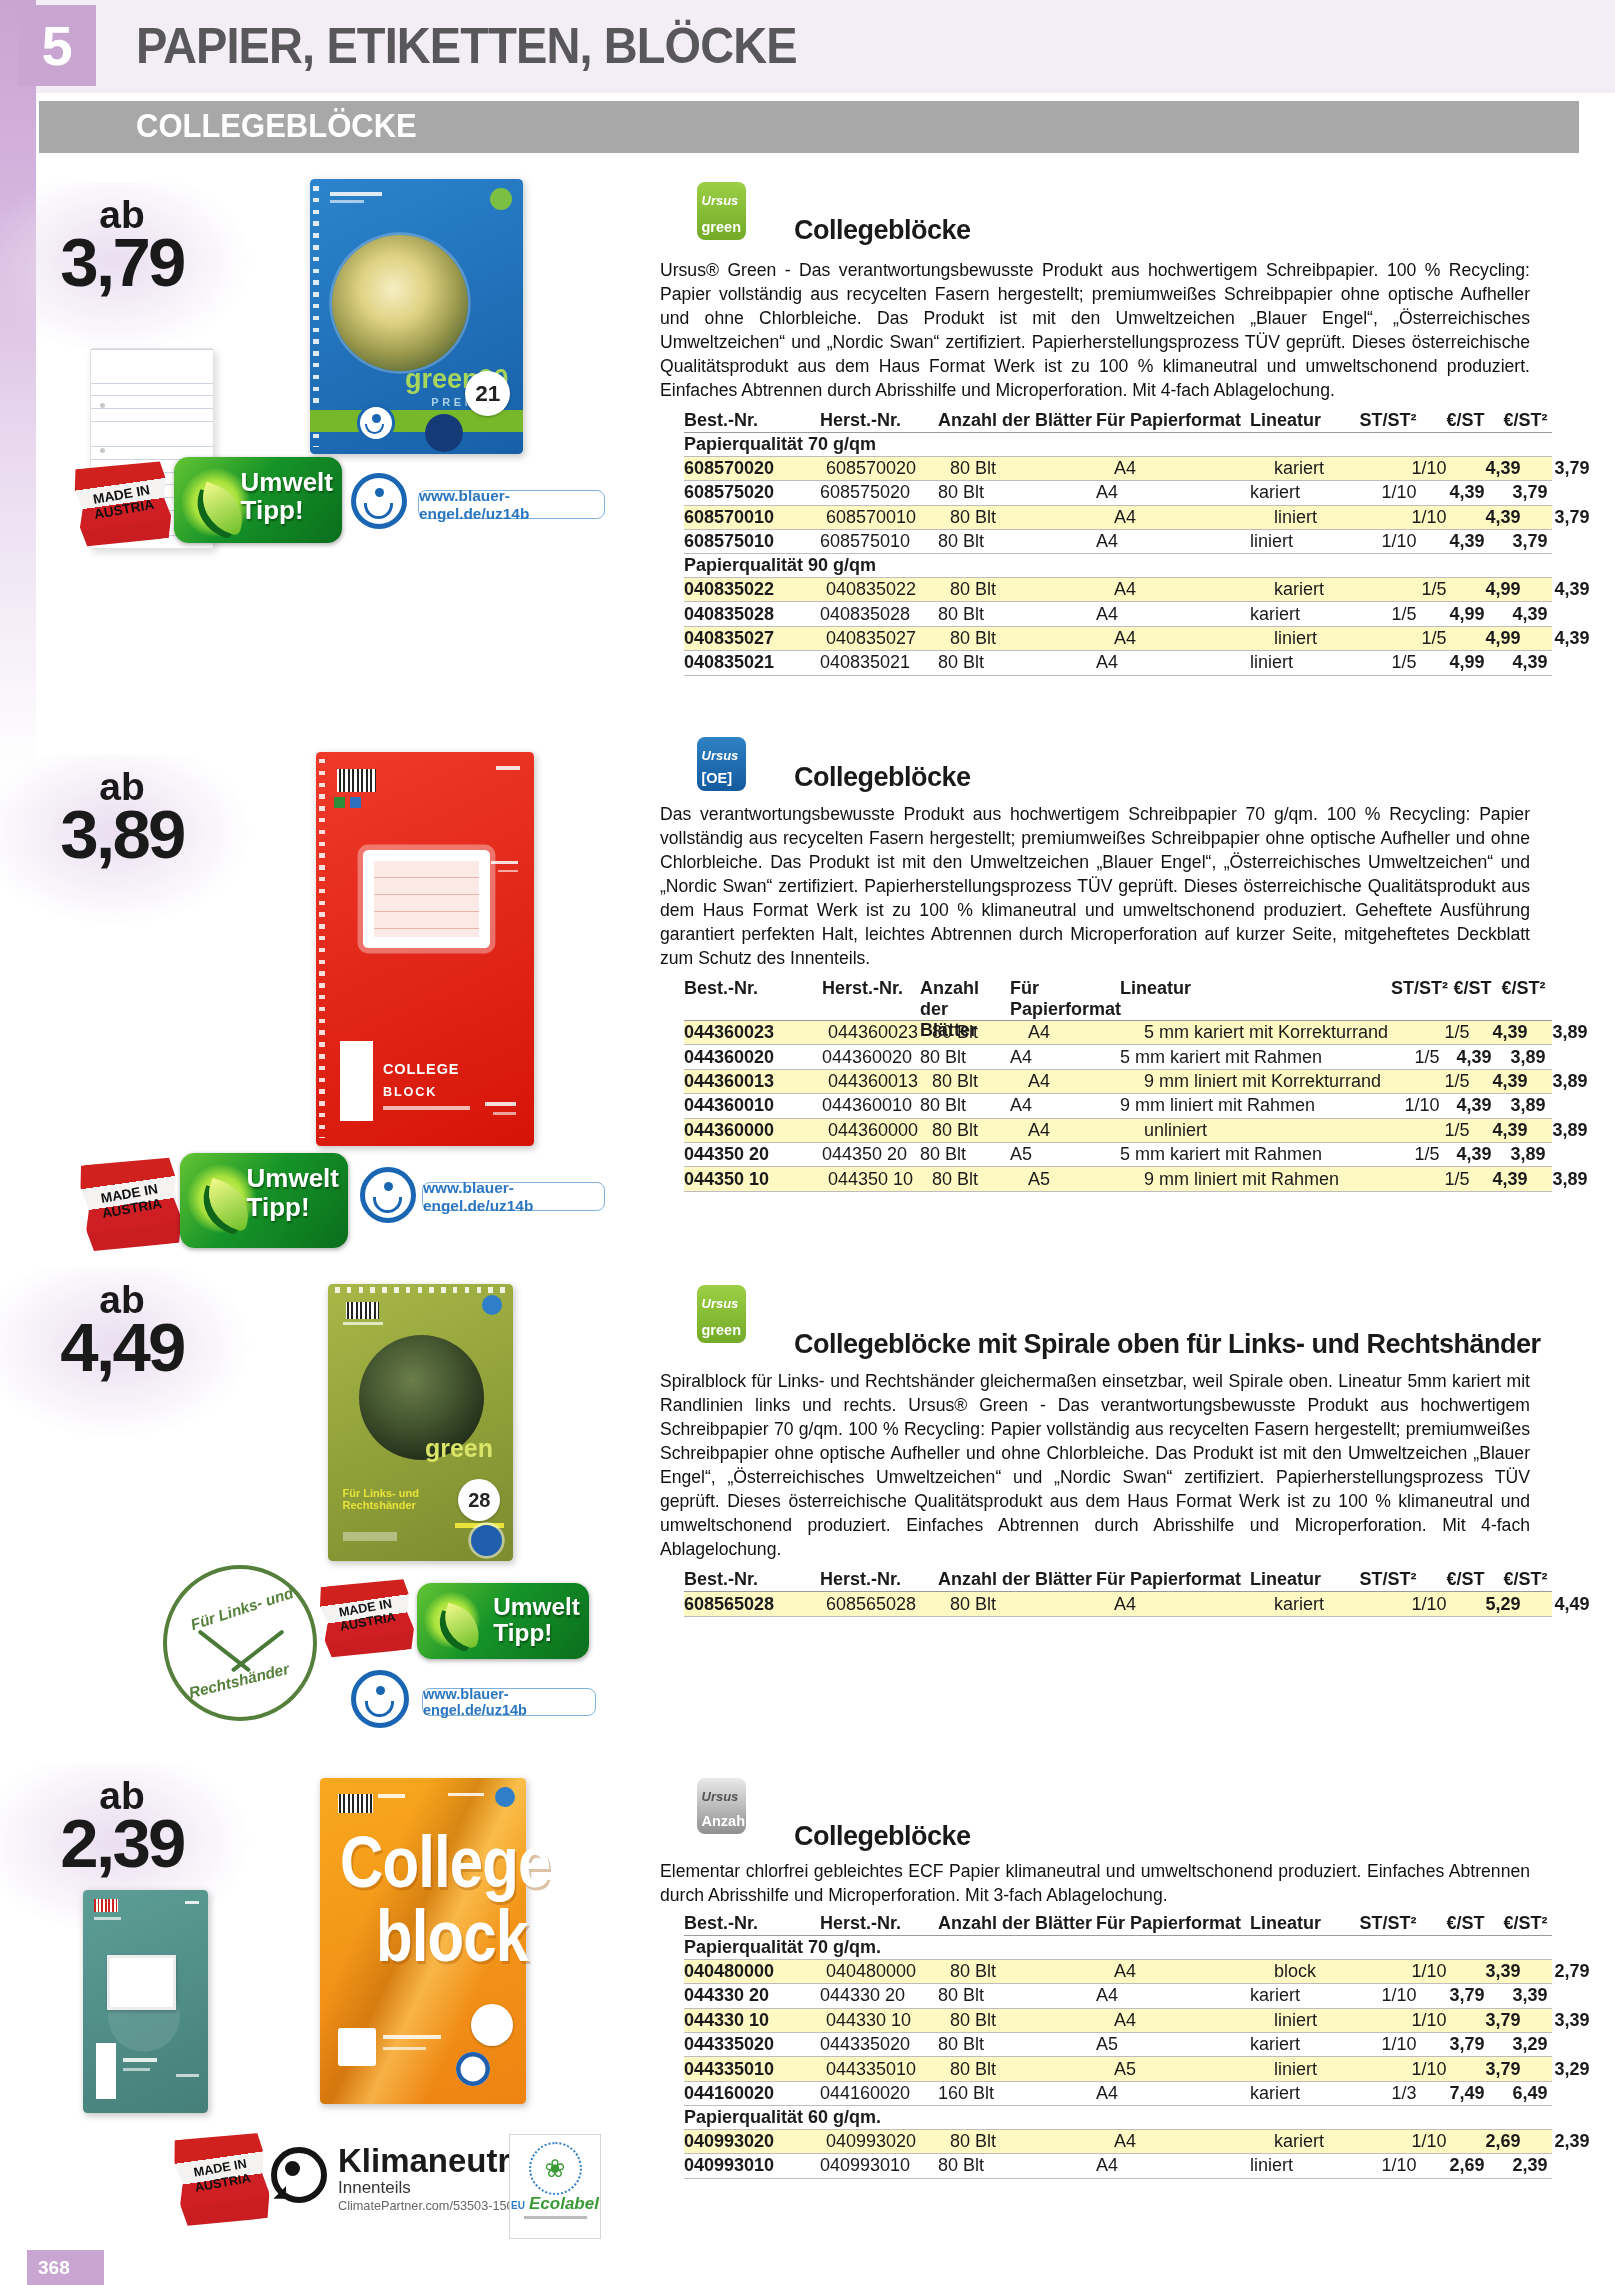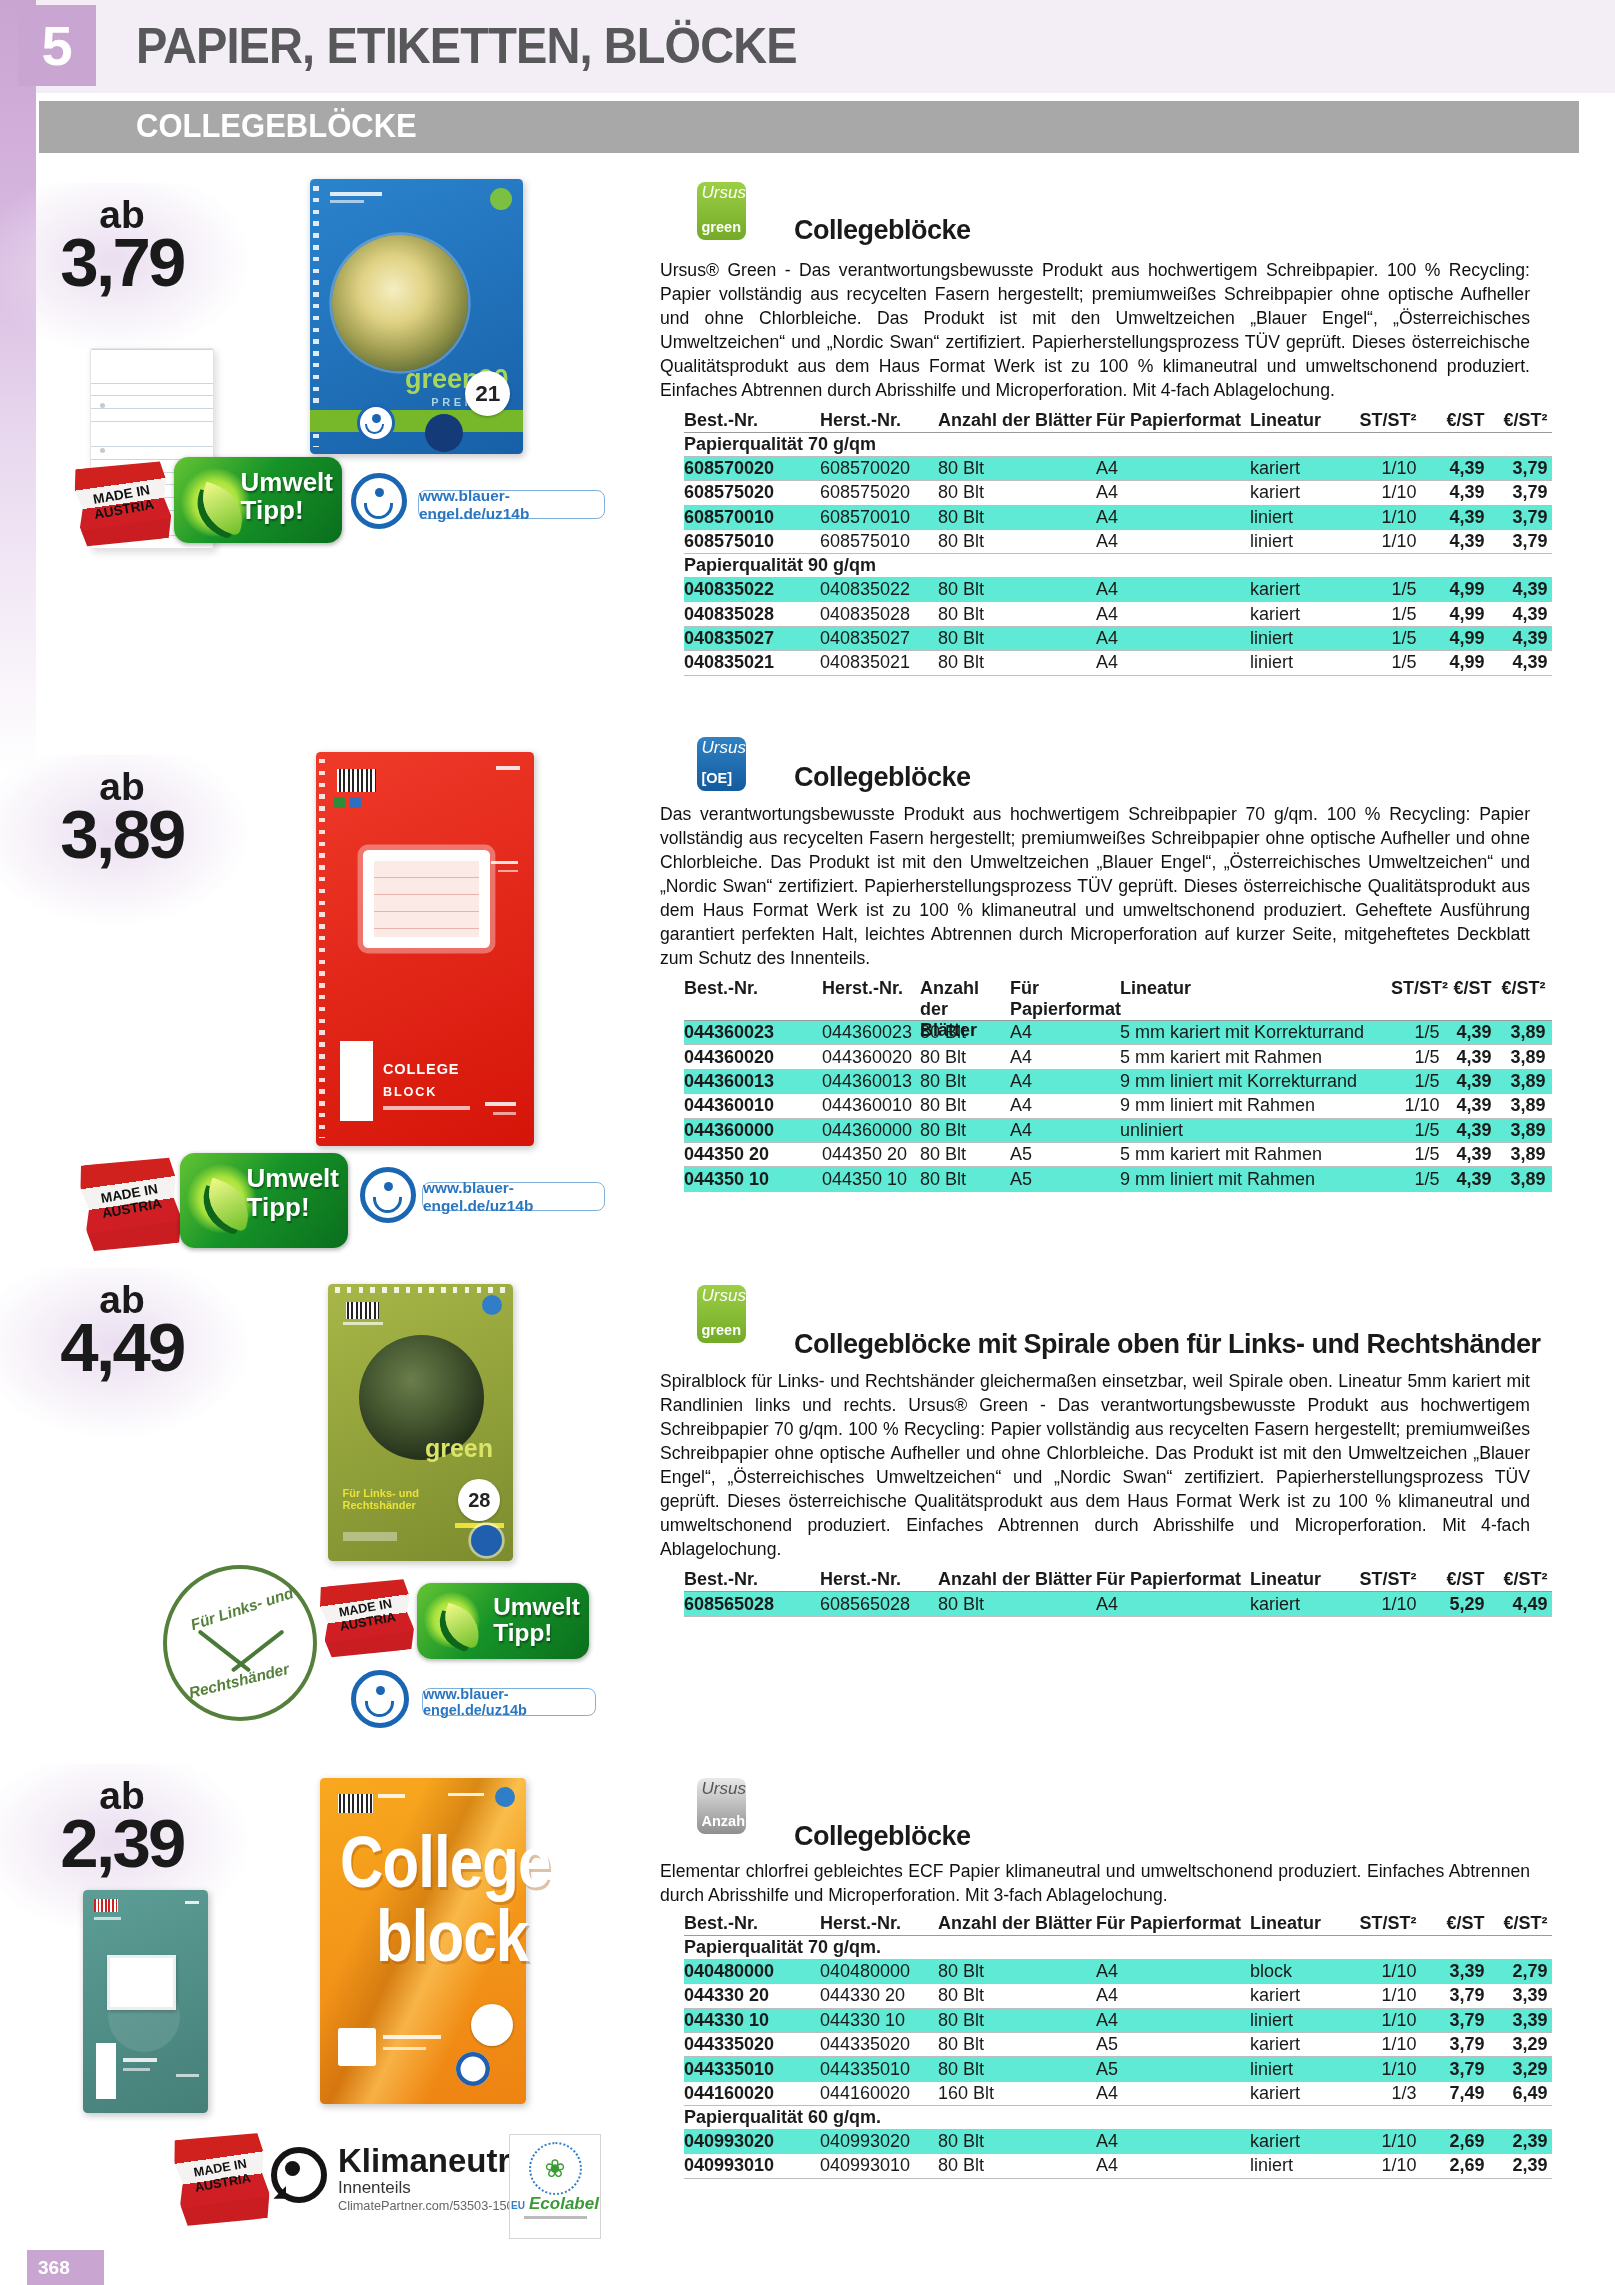--- a/index.html
+++ b/index.html
@@ -29,7 +29,7 @@
   
   .ulogo{position:absolute;width:49px;border-radius:8.1px;color:#fff;overflow:hidden;
       display:flex;flex-direction:column;justify-content:space-between;padding:5.4px 4.5px;box-sizing:border-box;}
-  .ulogo .t{font-size:17px;font-style:italic;font-weight:400;line-height:11.8px;}
+  .ulogo .t{font-size:13px;font-style:italic;font-weight:700;line-height:11.8px;margin-top:8px;}
   .ulogo .b{font-size:14.5px;font-weight:700;line-height:14.5px;}
   .ulogo.green{background:linear-gradient(180deg,#9ccf45,#73aa27);}
   .ulogo.blue{background:linear-gradient(180deg,#2f82c4,#135a9e);}

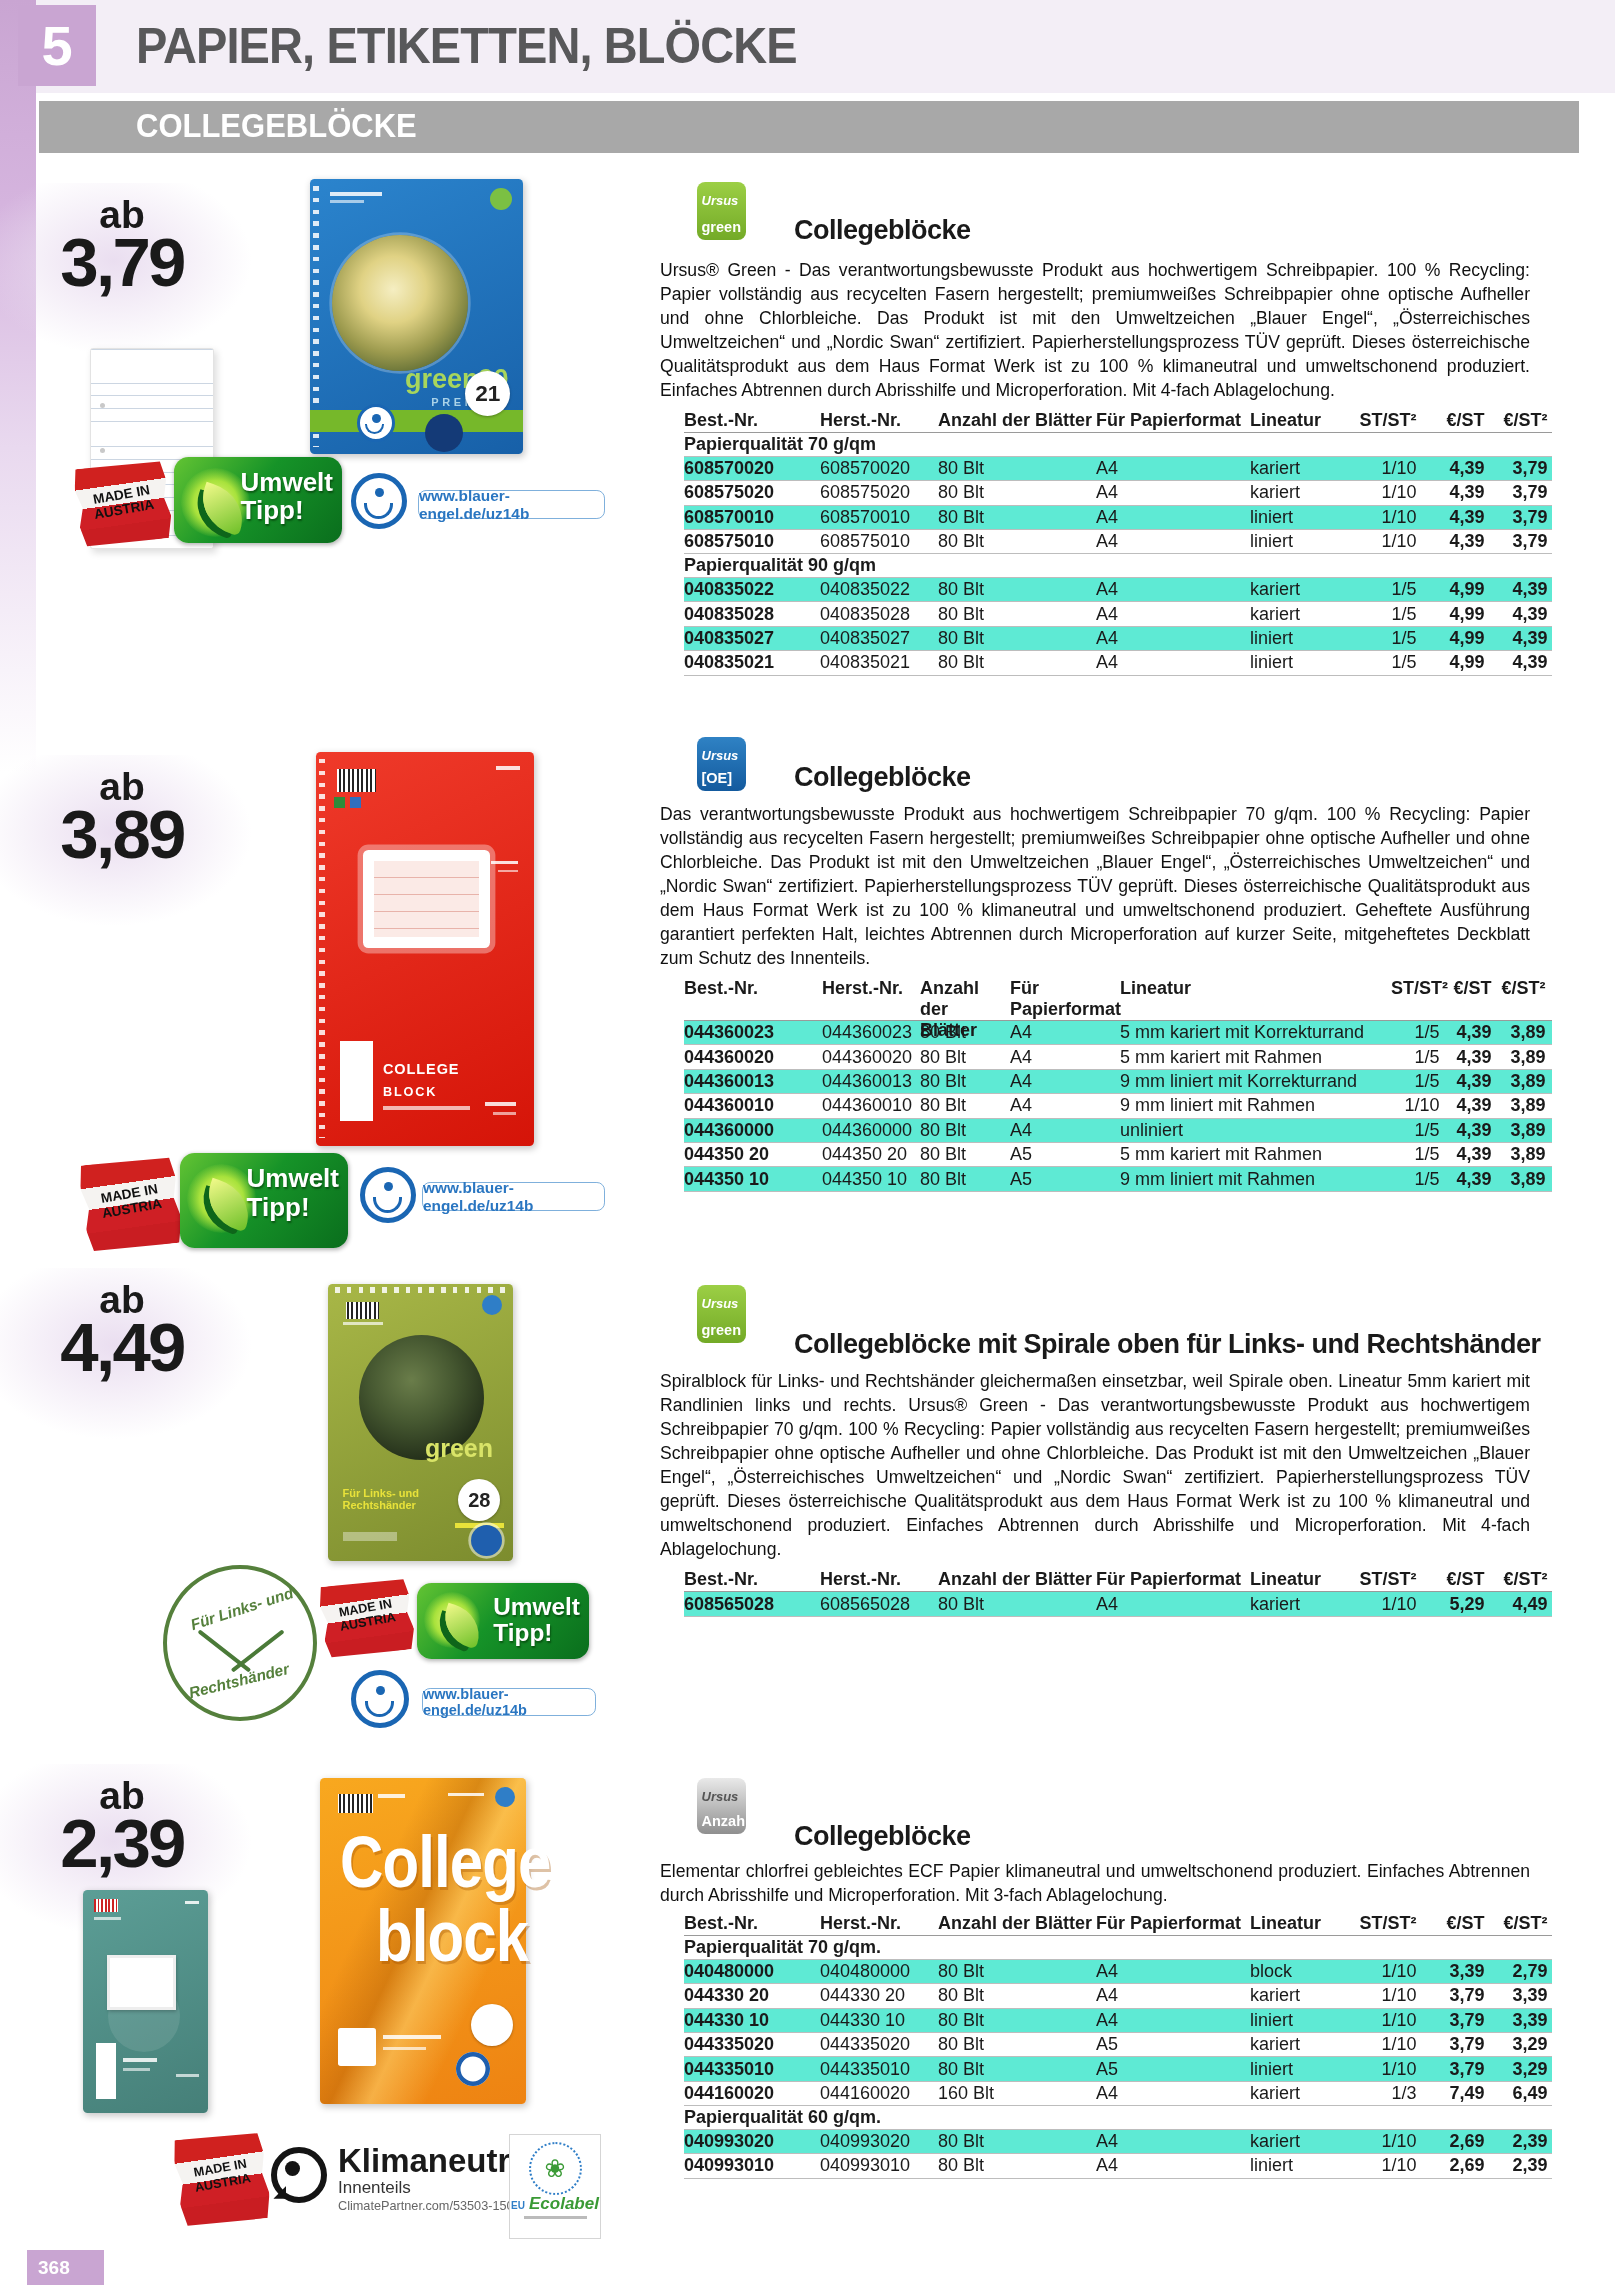--- a/index.html
+++ b/index.html
@@ -47,7 +47,7 @@
   .trow.thead{height:24.4px;border-bottom:1.4px solid #9a9a9a;}
   .cols-b .trow.thead{height:43px;align-items:start;line-height:21px;}
   .trow.tgroup{display:block;height:23.5px;line-height:23.5px;font-weight:700;}
-  .trow.shade{background:#5eead4;}
+  .trow.shade{background:#fef9c3;gap:6px;}
   .tcell{padding-right:5.4px;white-space:nowrap;overflow:visible;}
   .cols-b .thead .tcell{white-space:normal;}
   .thead .tcell{font-weight:700;}

